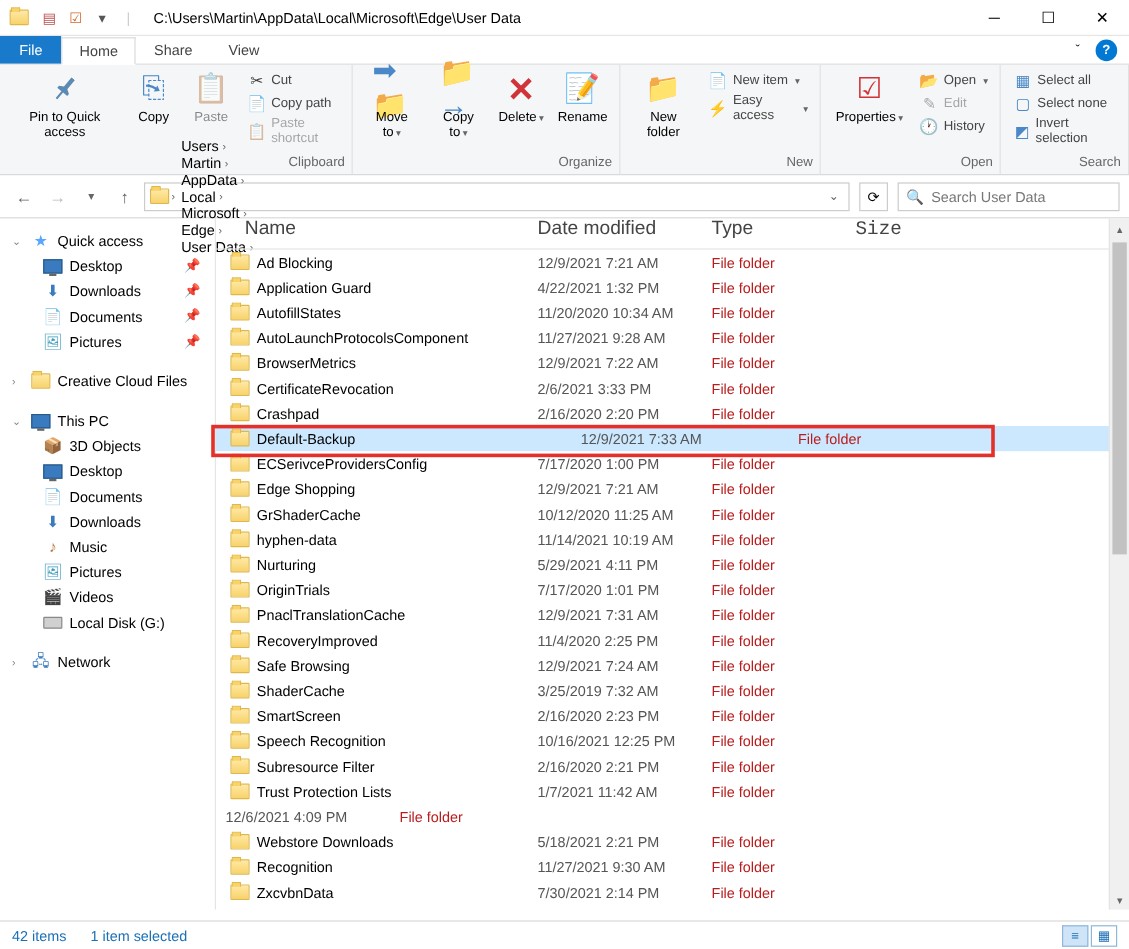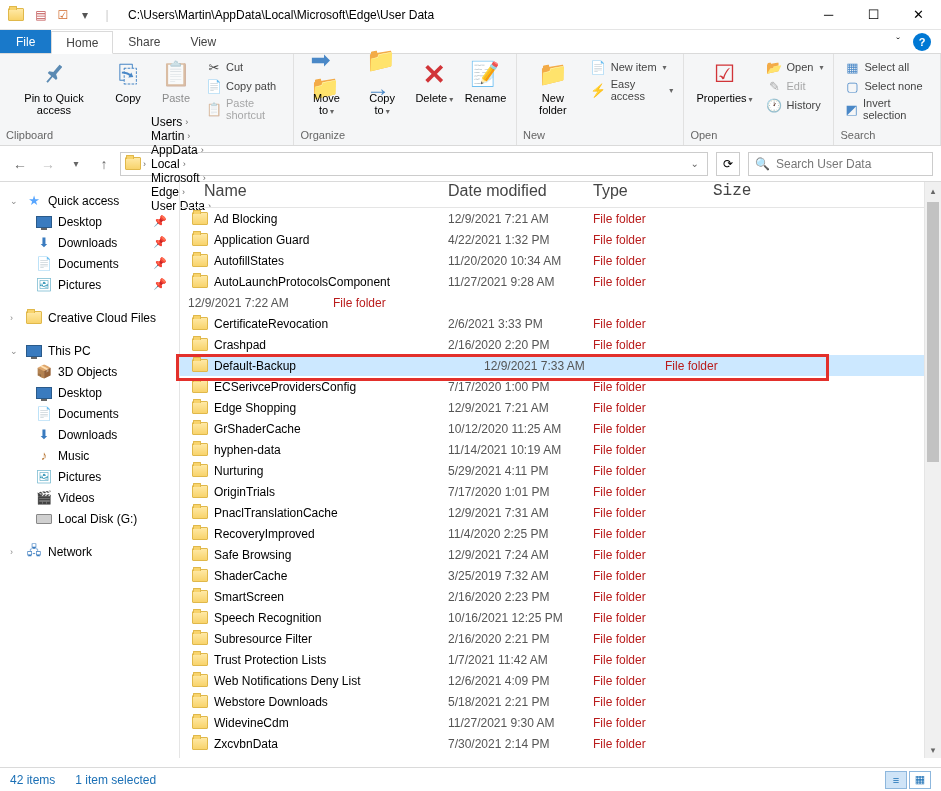--- a/index.html
+++ b/index.html
@@ -27,7 +27,7 @@
 .ribbon { height: 92px; background:#f5f6f7; display:flex; border-bottom:1px solid #dadada; }
 .group { border-right:1px solid #e1e1e1; padding:2px 6px; display:flex; flex-direction:column; }
 .group-body { flex:1; display:flex; align-items:flex-start; gap:4px;}
-.group-label { text-align:left; font-size:11px; color:#666; padding-bottom:2px;}
+.group-label { text-align:right; font-size:11px; color:#666; padding-bottom:2px;}
 .bigbtn { display:flex; flex-direction:column; align-items:center; justify-content:flex-start; padding:2px 6px; min-width:44px; gap:2px;}
 .bigbtn .ic { width:32px; height:32px; display:flex; align-items:center; justify-content:center; font-size:24px;}
 .bigbtn .lbl { font-size:11px; text-align:center; line-height:1.1;}

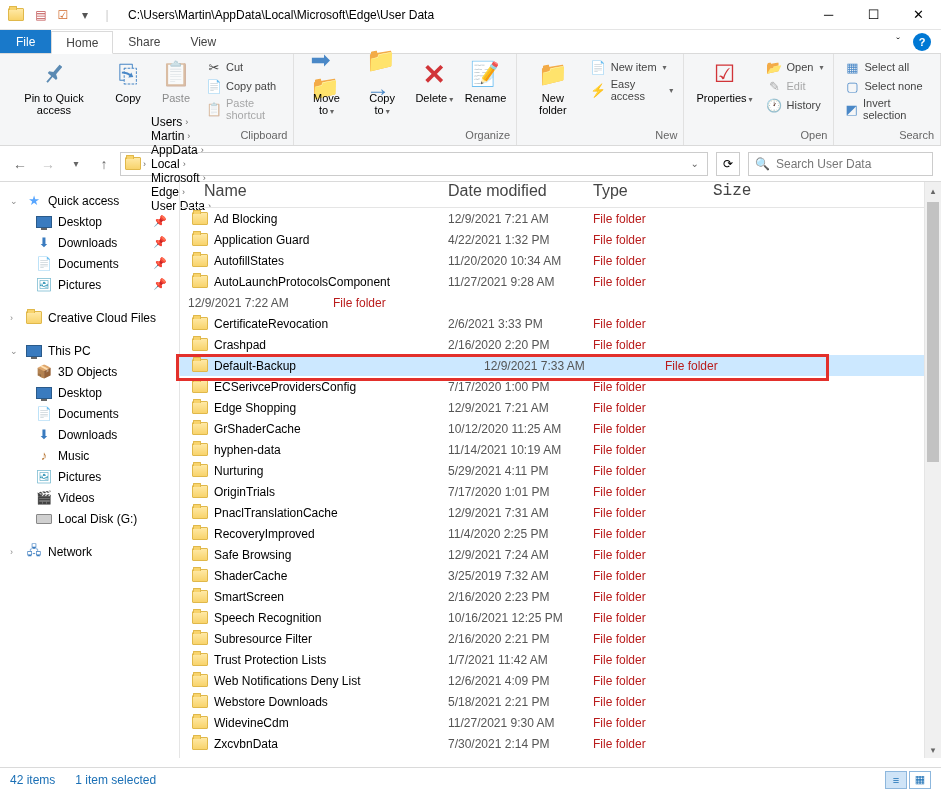--- a/index.html
+++ b/index.html
@@ -444,6 +444,10 @@
           <div class="c-size"></div>
         </div>
         <div class="row">
+          <div class="c-name">
+            <span class="folder-icon"></span>
+            <span>BrowserMetrics</span>
+          </div>
           <div class="c-date">12/9/2021 7:22 AM</div>
           <div class="c-type">File folder</div>
           <div class="c-size"></div>

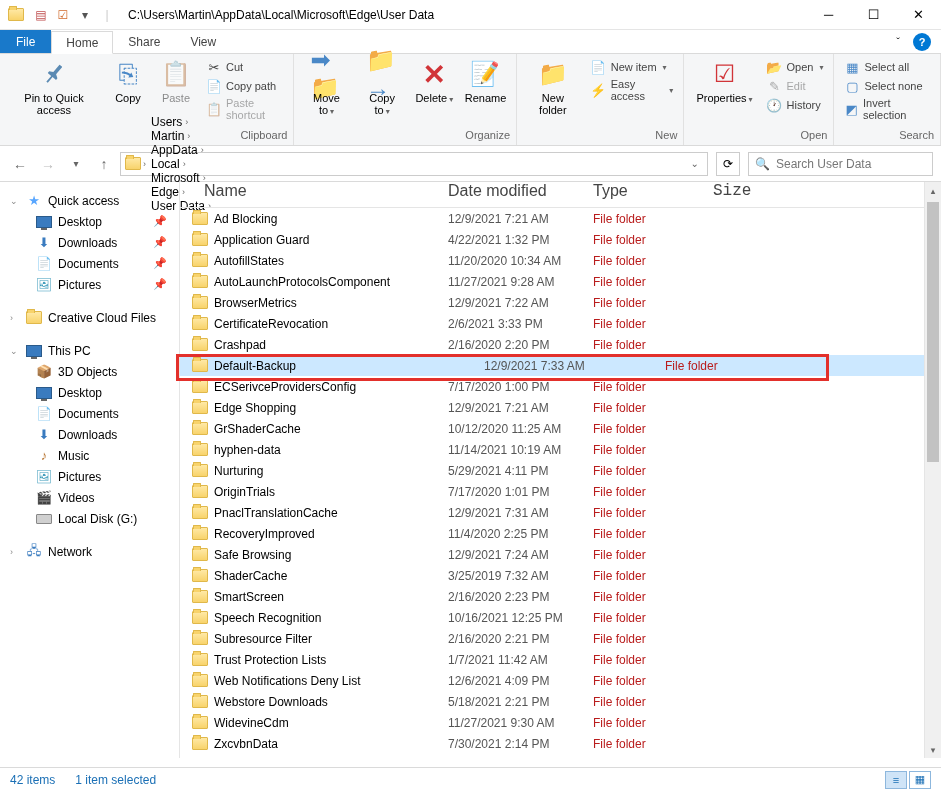--- a/index.html
+++ b/index.html
@@ -606,10 +606,6 @@
           <div class="c-size"></div>
         </div>
         <div class="row">
-          <div class="c-name">
-            <span class="folder-icon"></span>
-            <span>Web Notifications Deny List</span>
-          </div>
           <div class="c-date">12/6/2021 4:09 PM</div>
           <div class="c-type">File folder</div>
           <div class="c-size"></div>

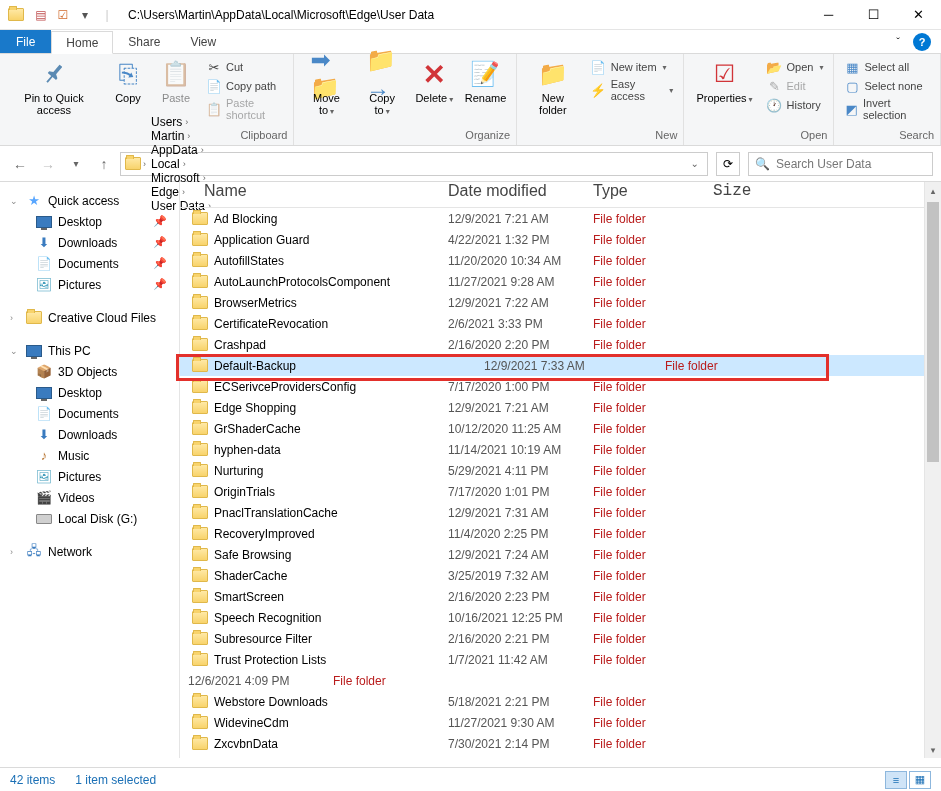--- a/index.html
+++ b/index.html
@@ -622,7 +622,7 @@
         <div class="row">
           <div class="c-name">
             <span class="folder-icon"></span>
-            <span>WidevineCdm</span>
+            <span>Recognition</span>
           </div>
           <div class="c-date">11/27/2021 9:30 AM</div>
           <div class="c-type">File folder</div>

